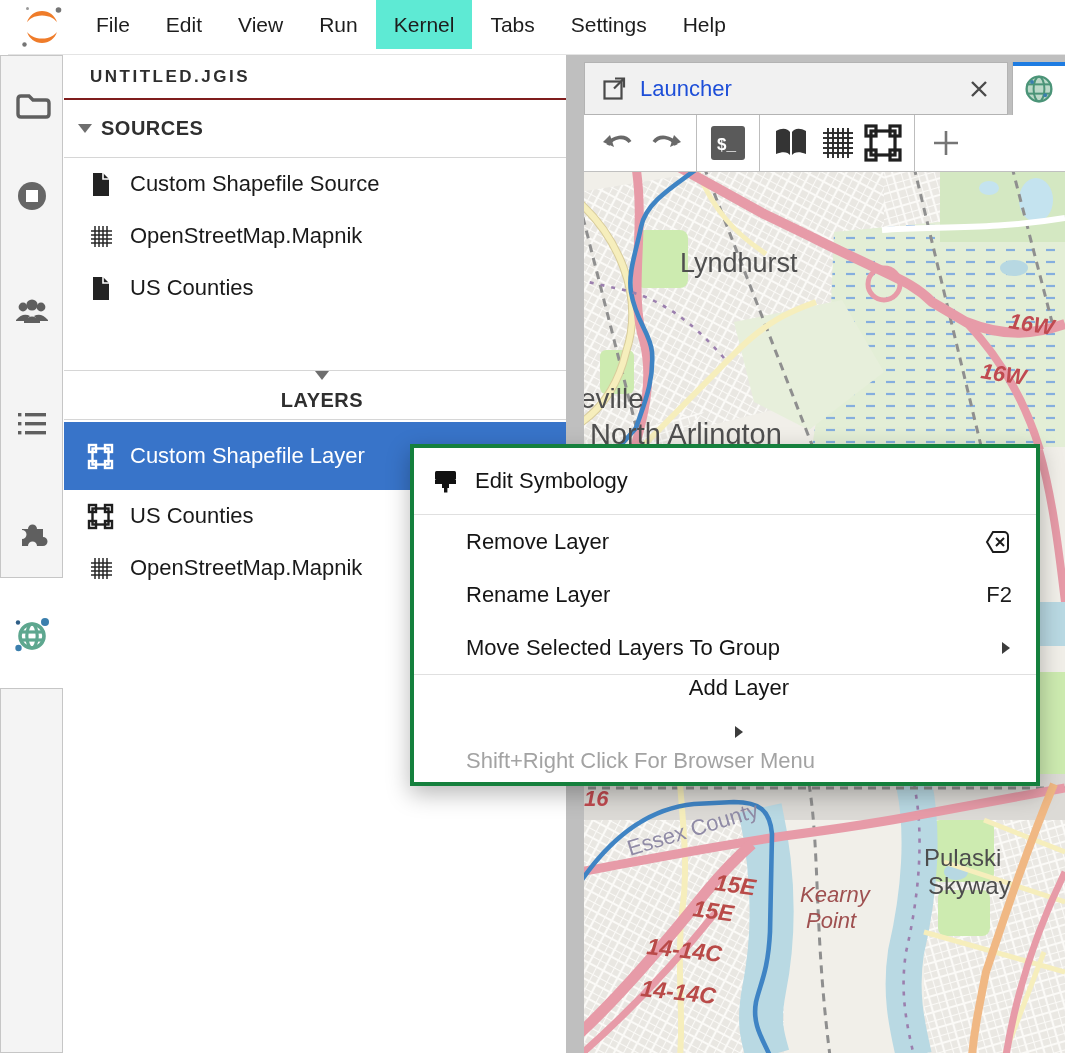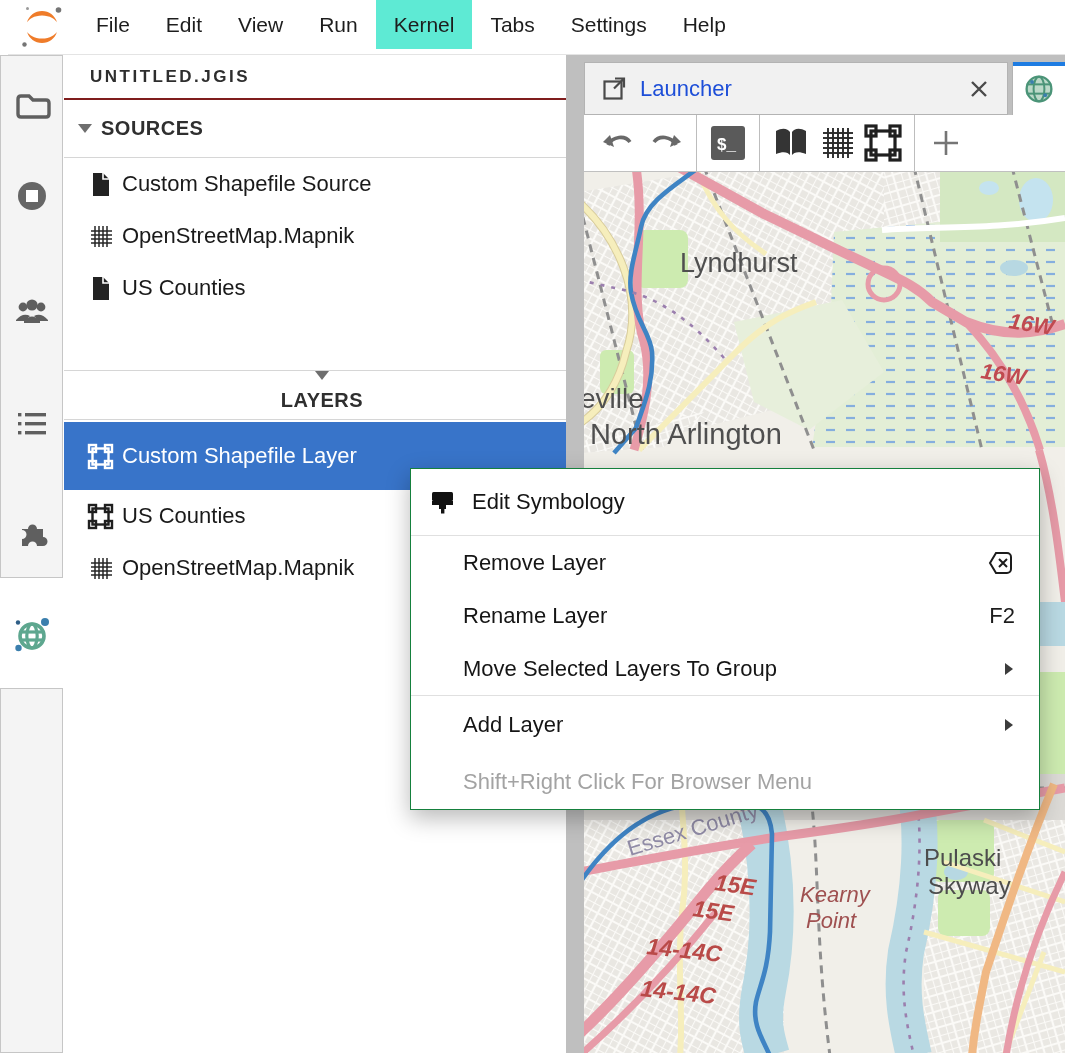--- a/index.html
+++ b/index.html
@@ -28,7 +28,7 @@
   .caret-down{width:0;height:0;border-left:7px solid transparent;border-right:7px solid transparent;
     border-top:9px solid #6e6e6e;}
   .section-label{font-size:20px;font-weight:bold;color:#2f2f2f;letter-spacing:.5px;}
-  .tree-row{height:52px;display:flex;align-items:center;padding-left:23px;gap:8px;font-size:22px;color:#1a1a1a;}
+  .tree-row{height:52px;display:flex;align-items:center;padding-left:23px;gap:16px;font-size:22px;color:#1a1a1a;}
   .tree-row.selected{background:#3874c9;color:#fff;height:68px;margin-top:2px;}
   .tree-icon{width:27px;height:27px;flex:0 0 auto;}
   

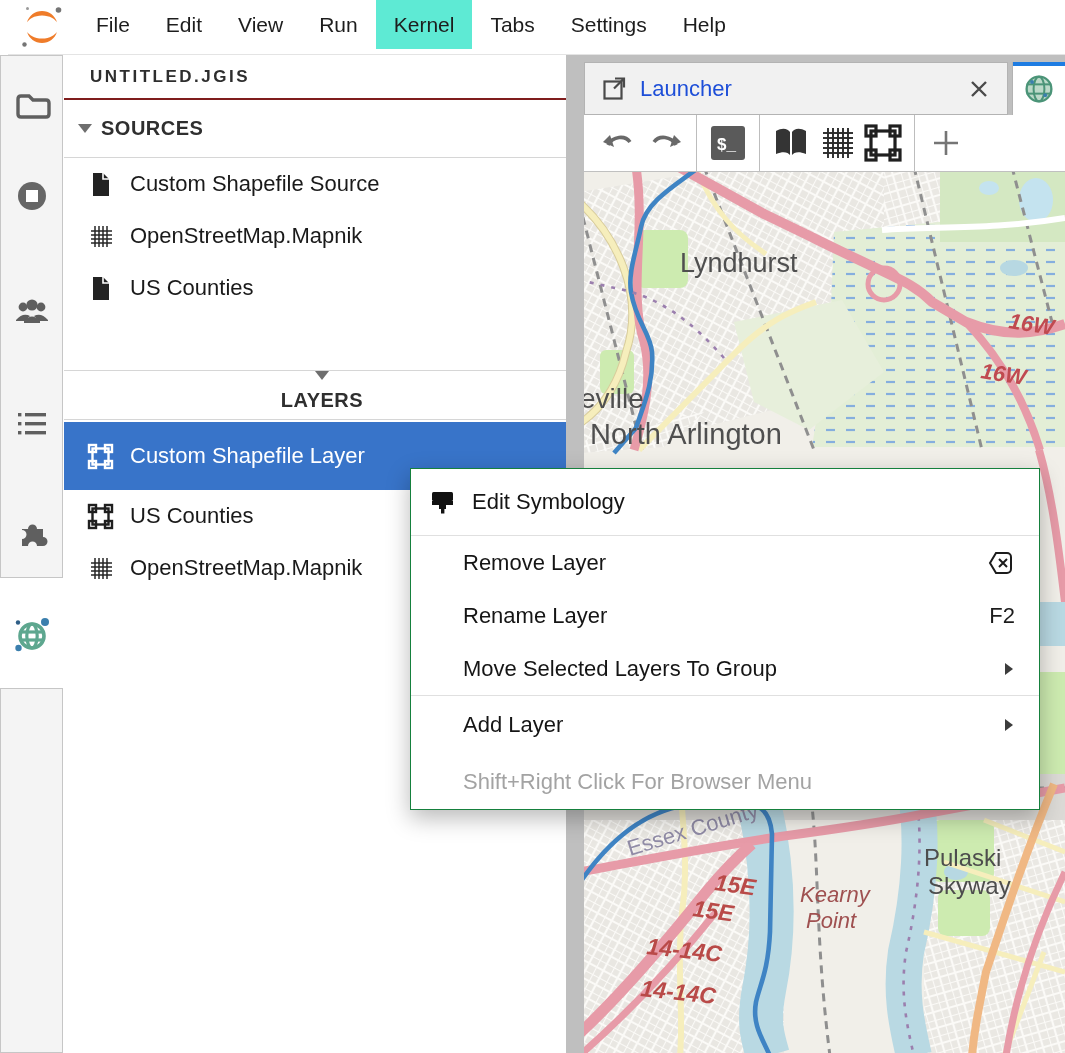--- a/index.html
+++ b/index.html
@@ -49,8 +49,8 @@
   .map-wrap{position:absolute;left:584px;top:172px;width:481px;height:881px;overflow:hidden;background:#f1efe9;}
   .map-label{font-family:"Liberation Sans",sans-serif;}
   
-  .context-menu{position:absolute;left:410px;top:468px;width:630px;height:342px;background:#fff;
-    border:1px solid #15803d;box-shadow:0 8px 22px rgba(0,0,0,.28);z-index:60;}
+  .context-menu{position:absolute;left:410px;top:444px;width:630px;height:342px;background:#fff;
+    border:4px solid #15803d;box-shadow:0 8px 22px rgba(0,0,0,.28);z-index:60;}
   .cm-item{height:53px;display:flex;align-items:center;padding:0 24px 0 52px;font-size:22px;color:#151515;gap:23px;}
   .cm-item .cm-text{flex:1 1 auto;}
   .cm-item .cm-right{flex:0 0 auto;display:flex;align-items:center;font-size:22px;color:#1c1c1c;}

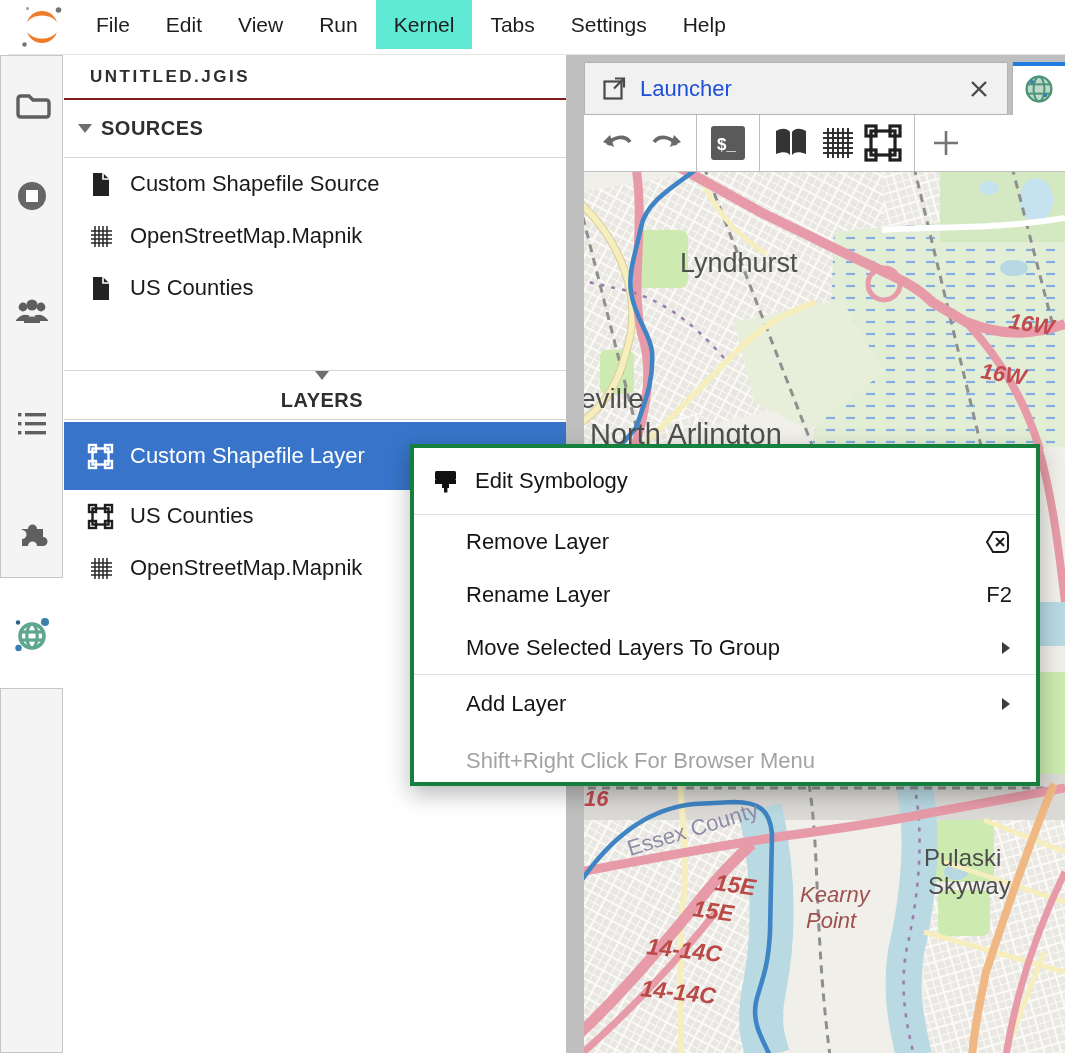--- a/index.html
+++ b/index.html
@@ -56,7 +56,7 @@
   .cm-item .cm-right{flex:0 0 auto;display:flex;align-items:center;font-size:22px;color:#1c1c1c;}
   .cm-item.symbology{height:66px;padding-left:18px;gap:16px;}
   .cm-item.disabled{color:#a3a3a3;height:58px;}
-  .cm-item.tall{height:57px;}
+  .cm-item.tall{height:57px;flex-direction:column;}
   .cm-div{height:1px;background:#e0e0e0;margin:0;}
 </style>
 </head>

